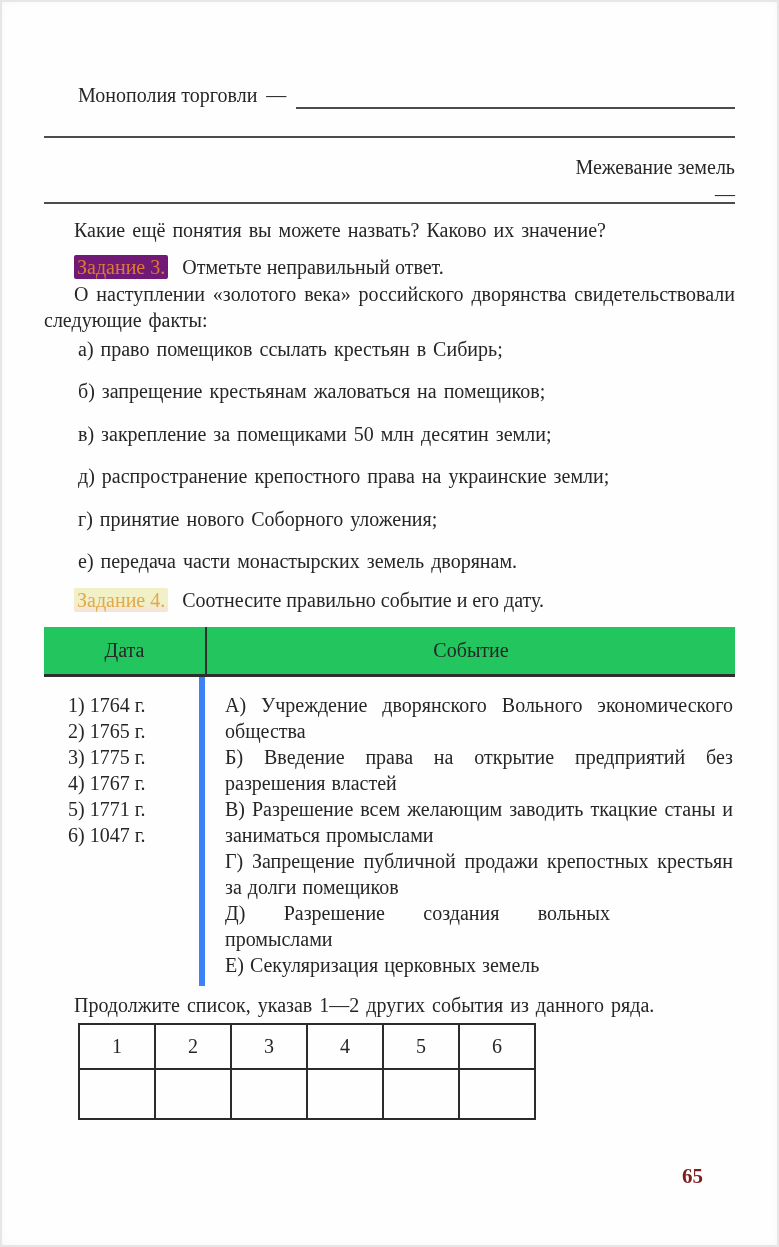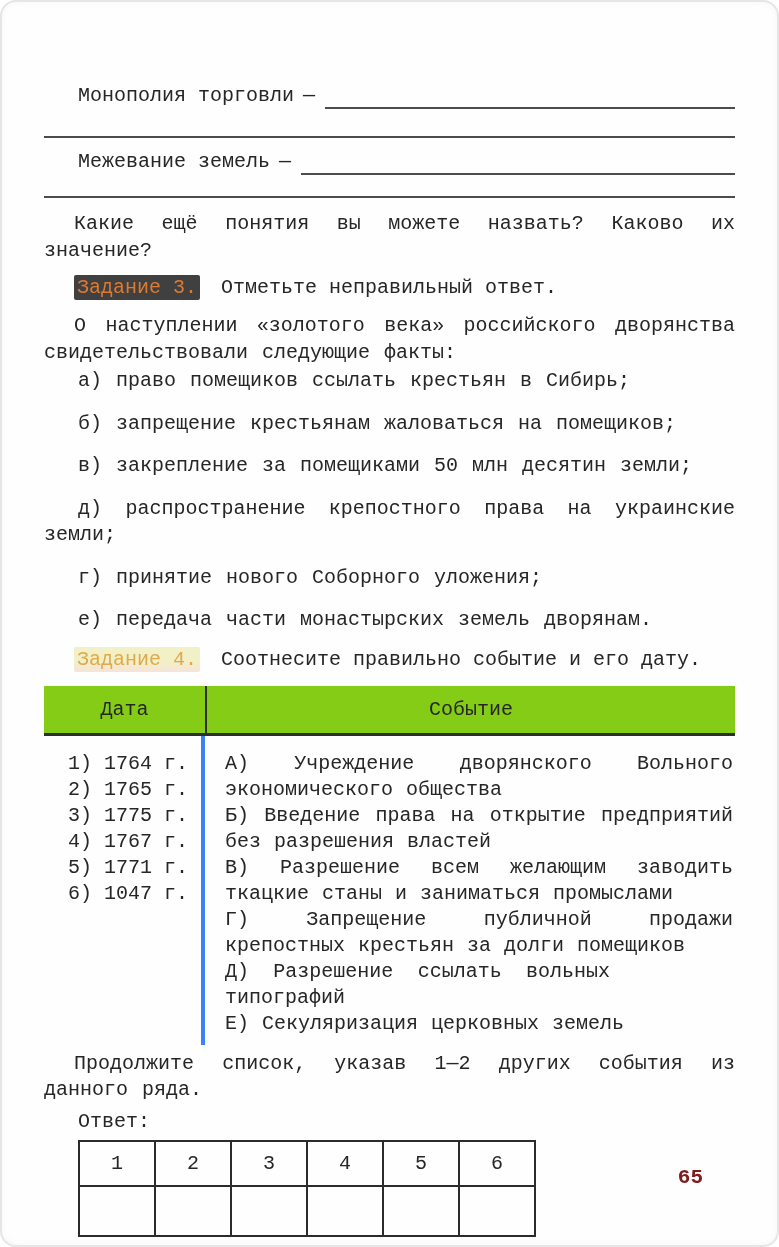--- a/index.html
+++ b/index.html
@@ -11,10 +11,9 @@
     background: #fefefe;
     box-sizing: border-box;
     box-shadow: inset 0 0 0 2px #e6e6e6, inset 0 0 10px rgba(0,0,0,0.05);
-    font-family: Liberation Mono, monospace;
+    font-family: Liberation Serif, serif;
     color: #262626;
     overflow: hidden;
-    border-radius: 16px;
   }
   .content {
     position: absolute;

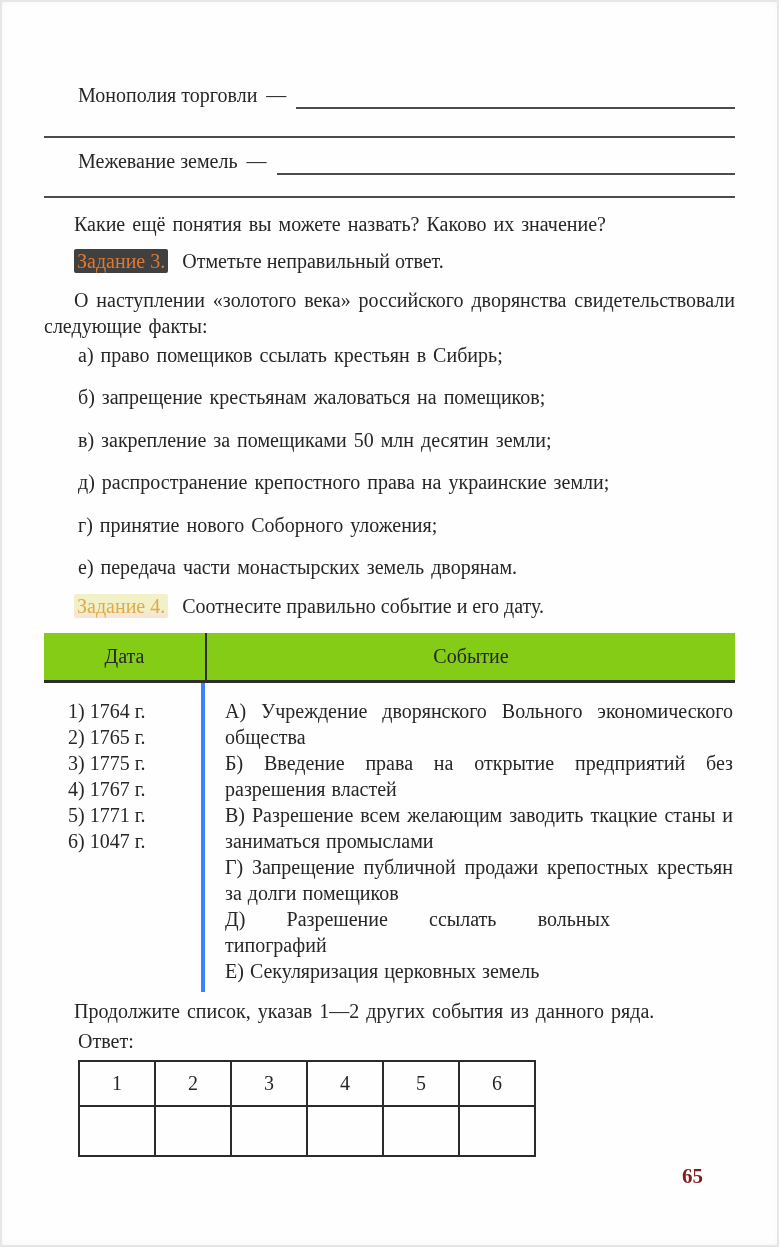--- a/index.html
+++ b/index.html
@@ -43,7 +43,7 @@
     border-bottom: 2px solid #4c4c4c;
   }
   .rule-1 { margin-top: 27px; }
-  .def-2 { margin-top: 10px; }
+  .def-2 { margin-top: 16px; flex-direction: column; }
   .rule-2 { margin-top: 21px; }
   .para {
     margin: 0;

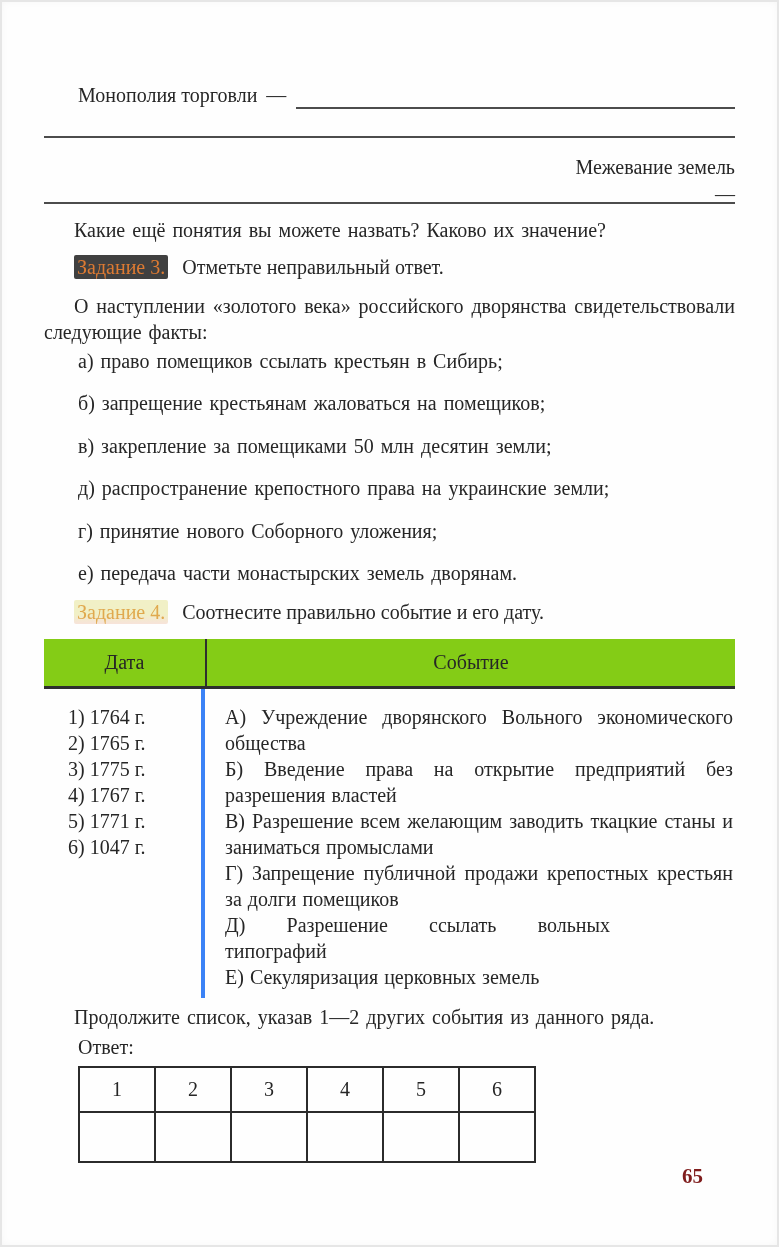--- a/index.html
+++ b/index.html
@@ -67,7 +67,7 @@
     padding: 1px 3px;
     border-radius: 2px;
   }
-  .task-label-3 { color: #dd7a32; background: #404040; }
+  .task-label-3 { color: #dd7a32; background: #701a75; }
   .task-label-4 { color: #e0a94e; background: linear-gradient(to bottom, #f1f0c6 60%, #f7e3da 100%); }
   .task-instr { margin-left: 9px; }
   .intro { margin-top: 12px; }

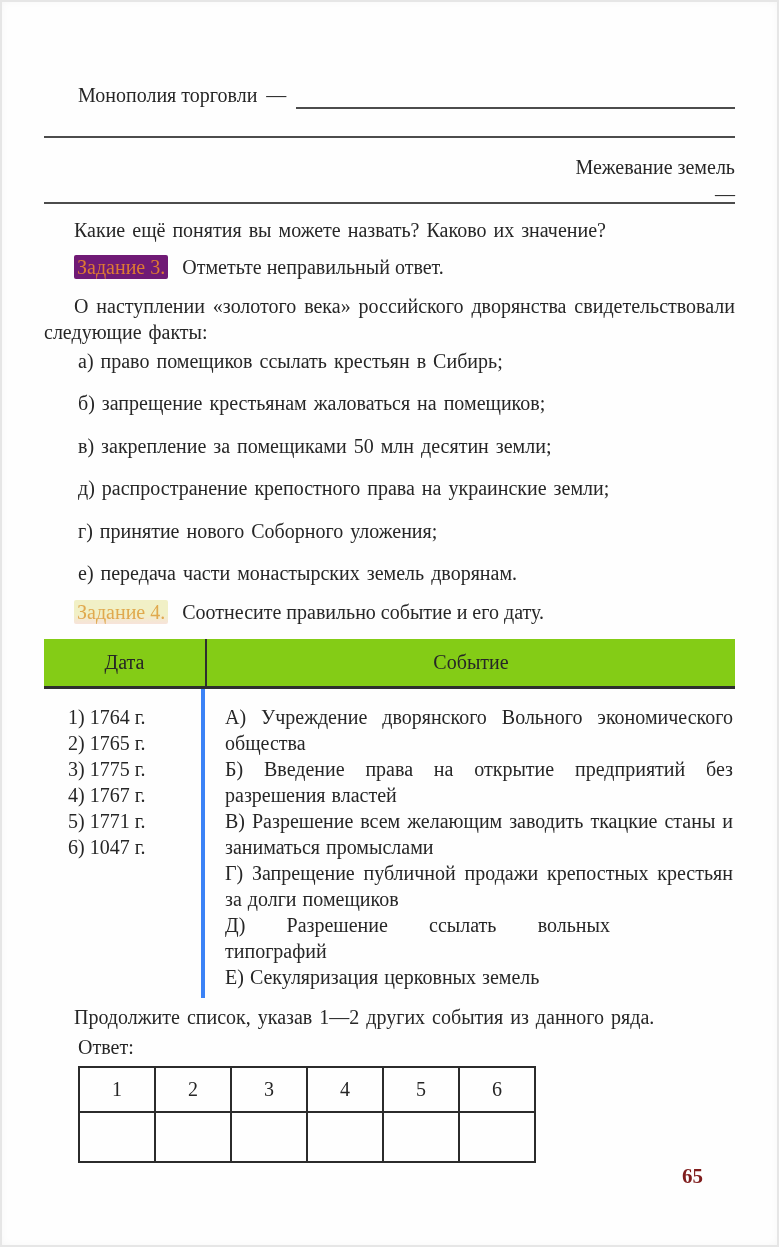--- a/index.html
+++ b/index.html
@@ -70,7 +70,7 @@
   .task-label-3 { color: #dd7a32; background: #701a75; }
   .task-label-4 { color: #e0a94e; background: linear-gradient(to bottom, #f1f0c6 60%, #f7e3da 100%); }
   .task-instr { margin-left: 9px; }
-  .intro { margin-top: 12px; }
+  .intro { margin-top: 0; }
   .option {
     margin: 2px 0 0 0;
     font-size: 20px;

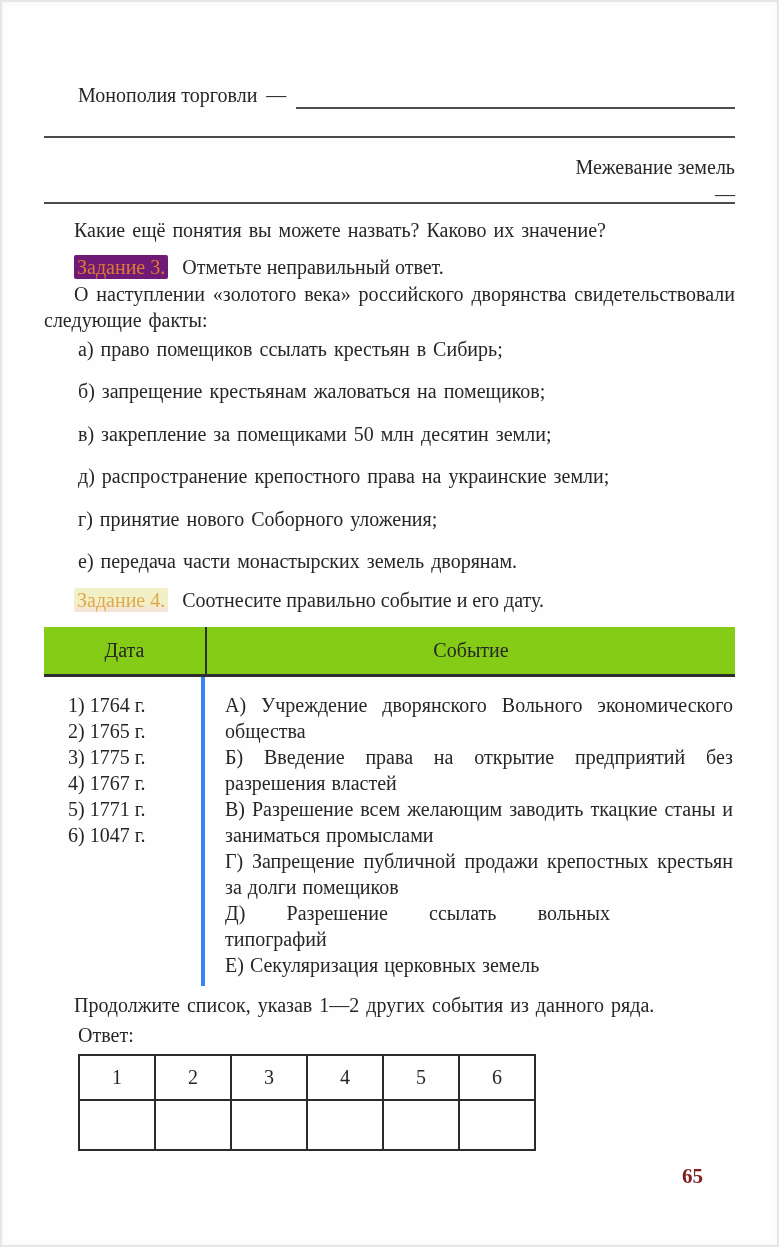--- a/index.html
+++ b/index.html
@@ -83,7 +83,7 @@
   .match-table { margin-top: 13px; }
   .mt-header {
     display: flex;
-    background: #84cc16;
+    background: #22c55e;
     height: 47px;
     border-bottom: 3px solid #2e2e2e;
     font-size: 20px;

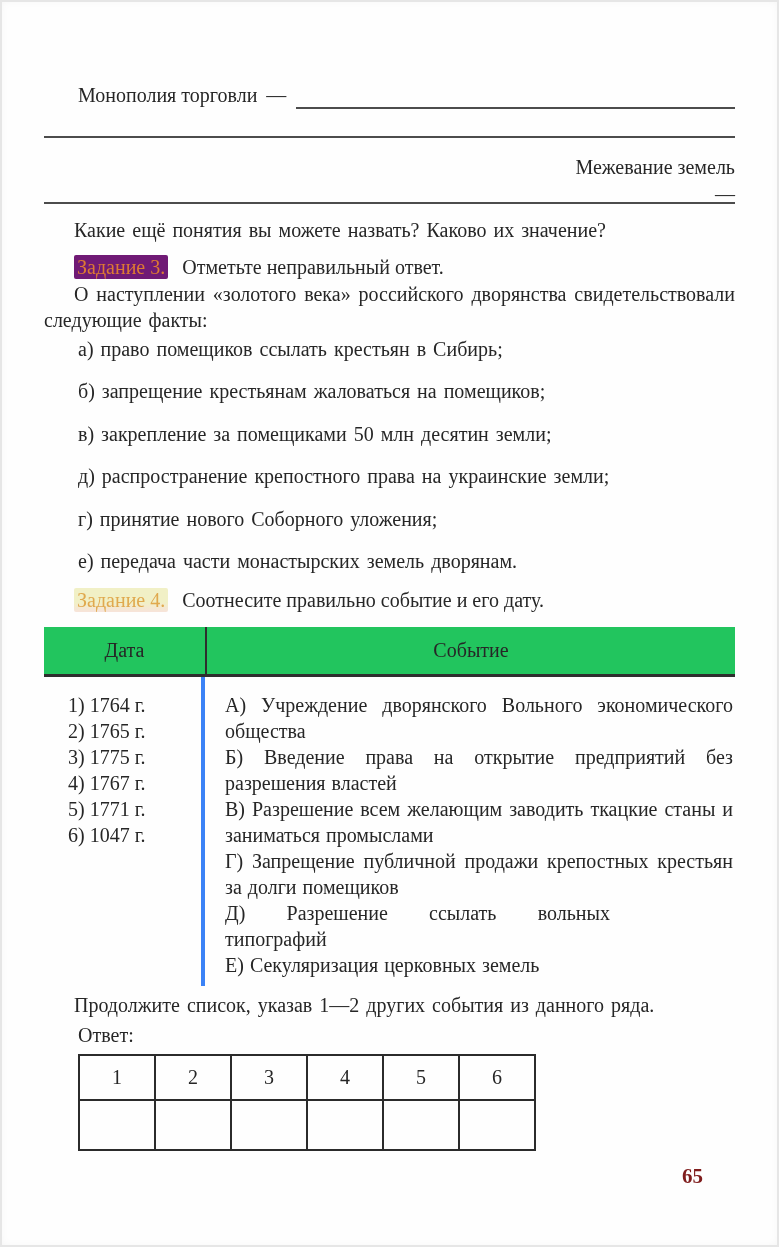--- a/index.html
+++ b/index.html
@@ -101,7 +101,7 @@
   .mt-body .mt-col1 {
     width: 161px;
     box-sizing: border-box;
-    border-right: 4px solid #3b82f6;
+    border-right: 6px solid #3b82f6;
     padding: 15px 0 8px 24px;
   }
   .date-line { font-size: 20px; line-height: 26px; white-space: nowrap; }

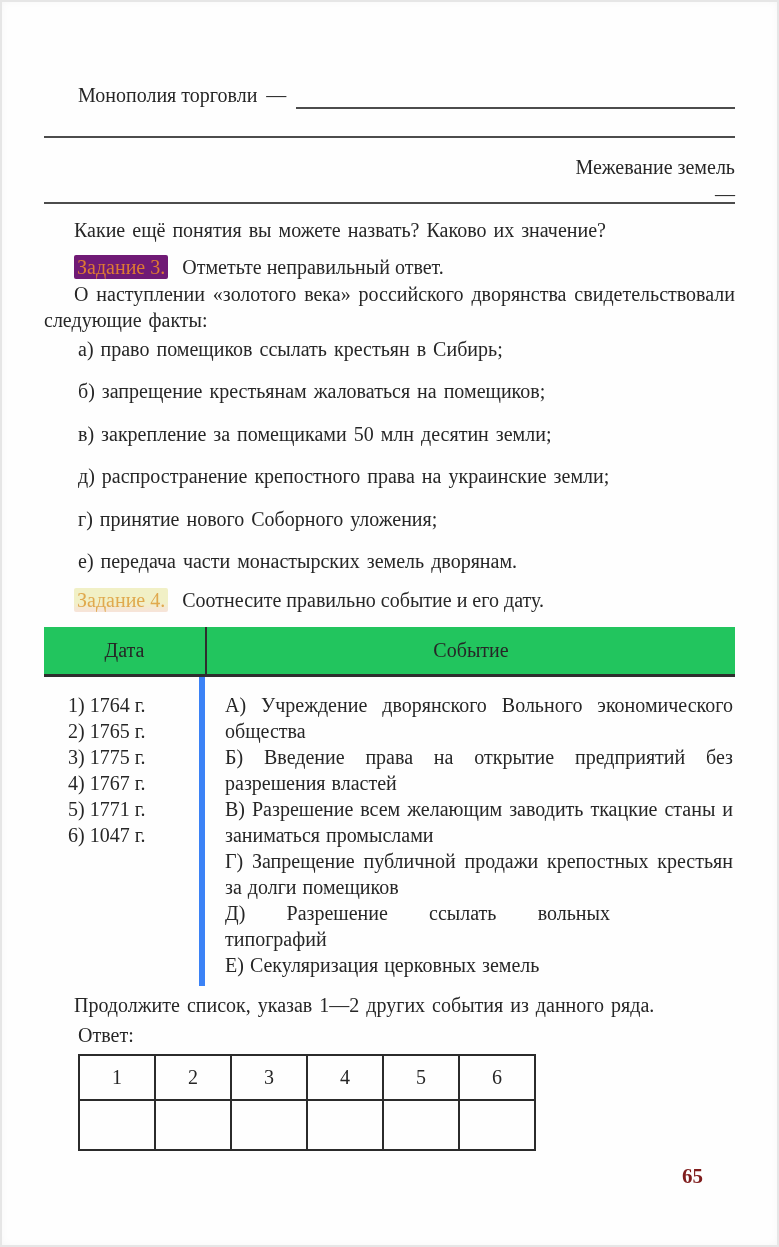--- a/index.html
+++ b/index.html
@@ -205,7 +205,7 @@
           <p class="event-item">Б) Введение права на открытие предприятий без разрешения властей</p>
           <p class="event-item">В) Разрешение всем желающим заводить ткацкие станы и заниматься промыслами</p>
           <p class="event-item">Г) Запрещение публичной продажи крепостных крестьян за долги помещиков</p>
-          <p class="event-item">Д) Разрешение ссылать вольных типографий</p>
+          <p class="event-item">Д) Разрешение создания вольных промыслами</p>
           <p class="event-item">Е) Секуляризация церковных земель</p>
         </div>
       </div>

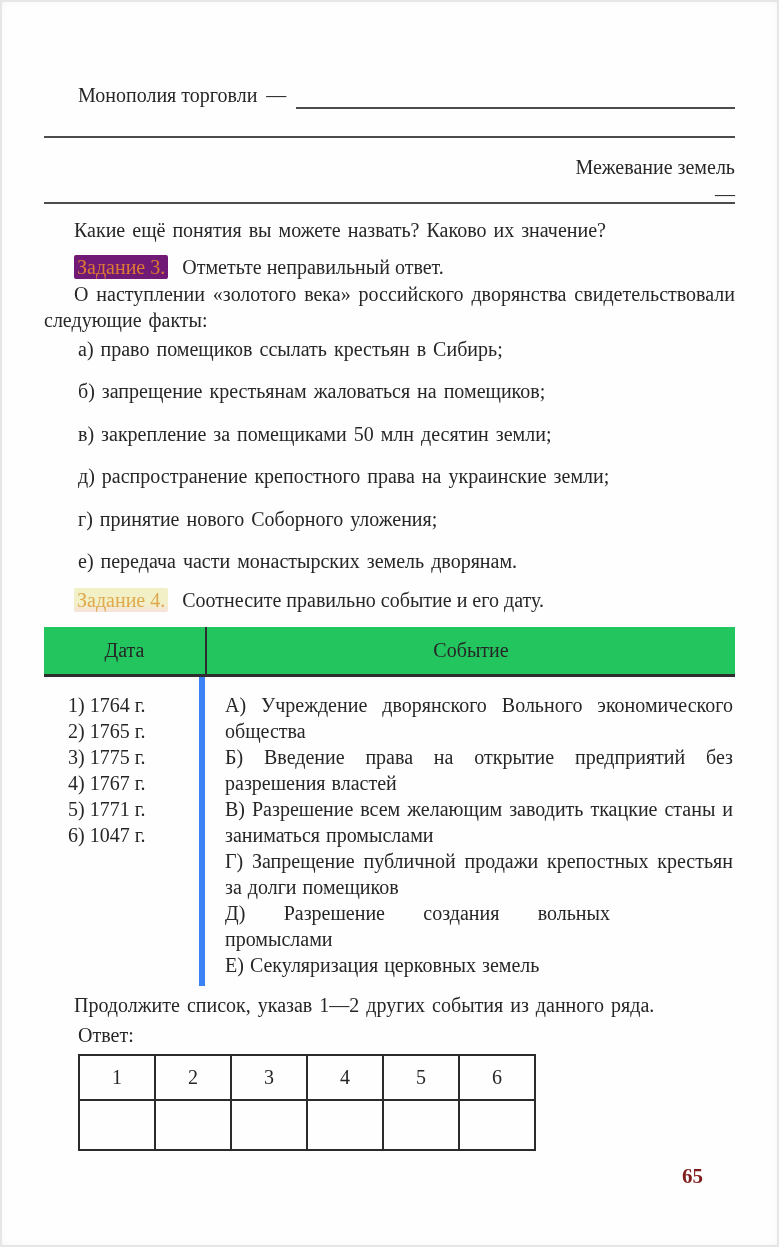--- a/index.html
+++ b/index.html
@@ -212,7 +212,6 @@
     </div>
 
     <p class="para continue-para">Продолжите список, указав 1—2 других события из данного ряда.</p>
-    <p class="answer-label">Ответ:</p>
 
     <table class="answer-table">
       <tbody>

